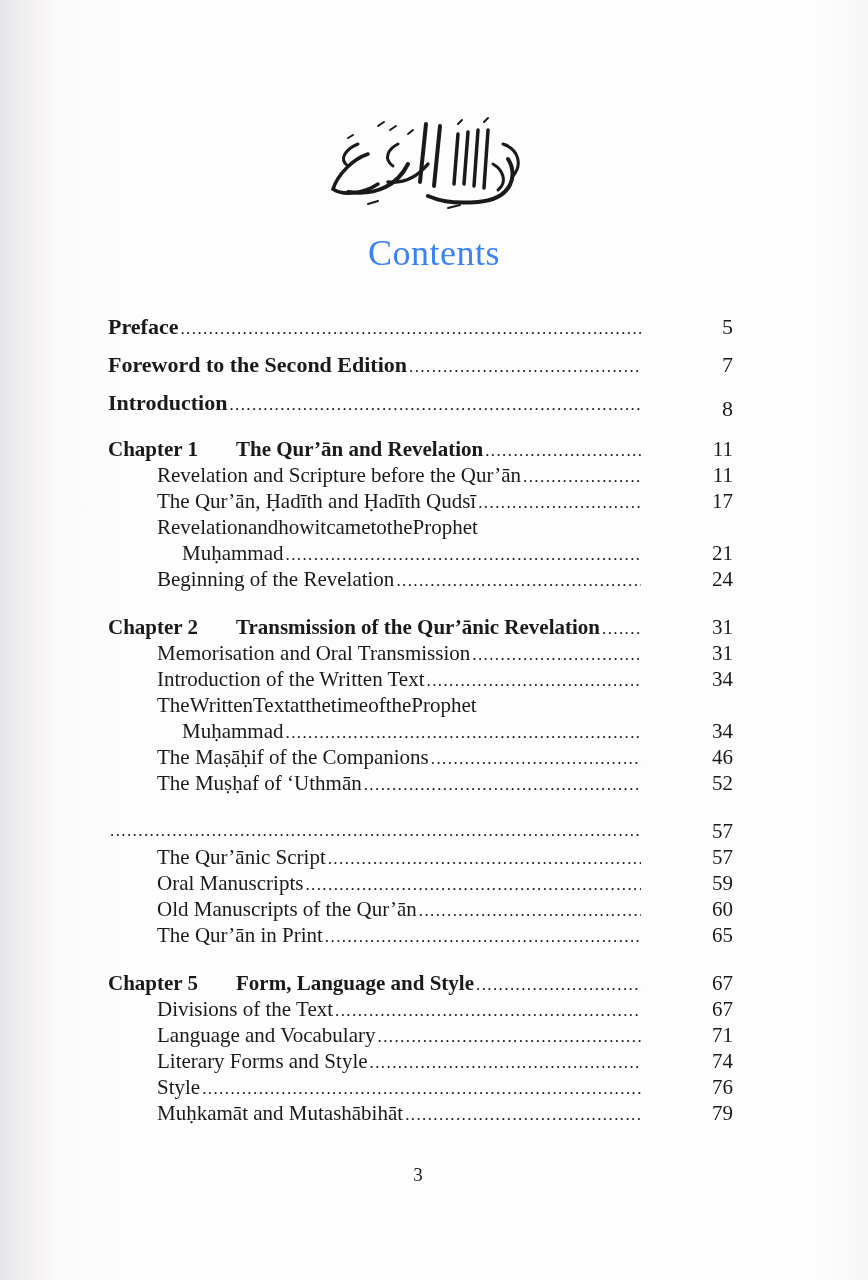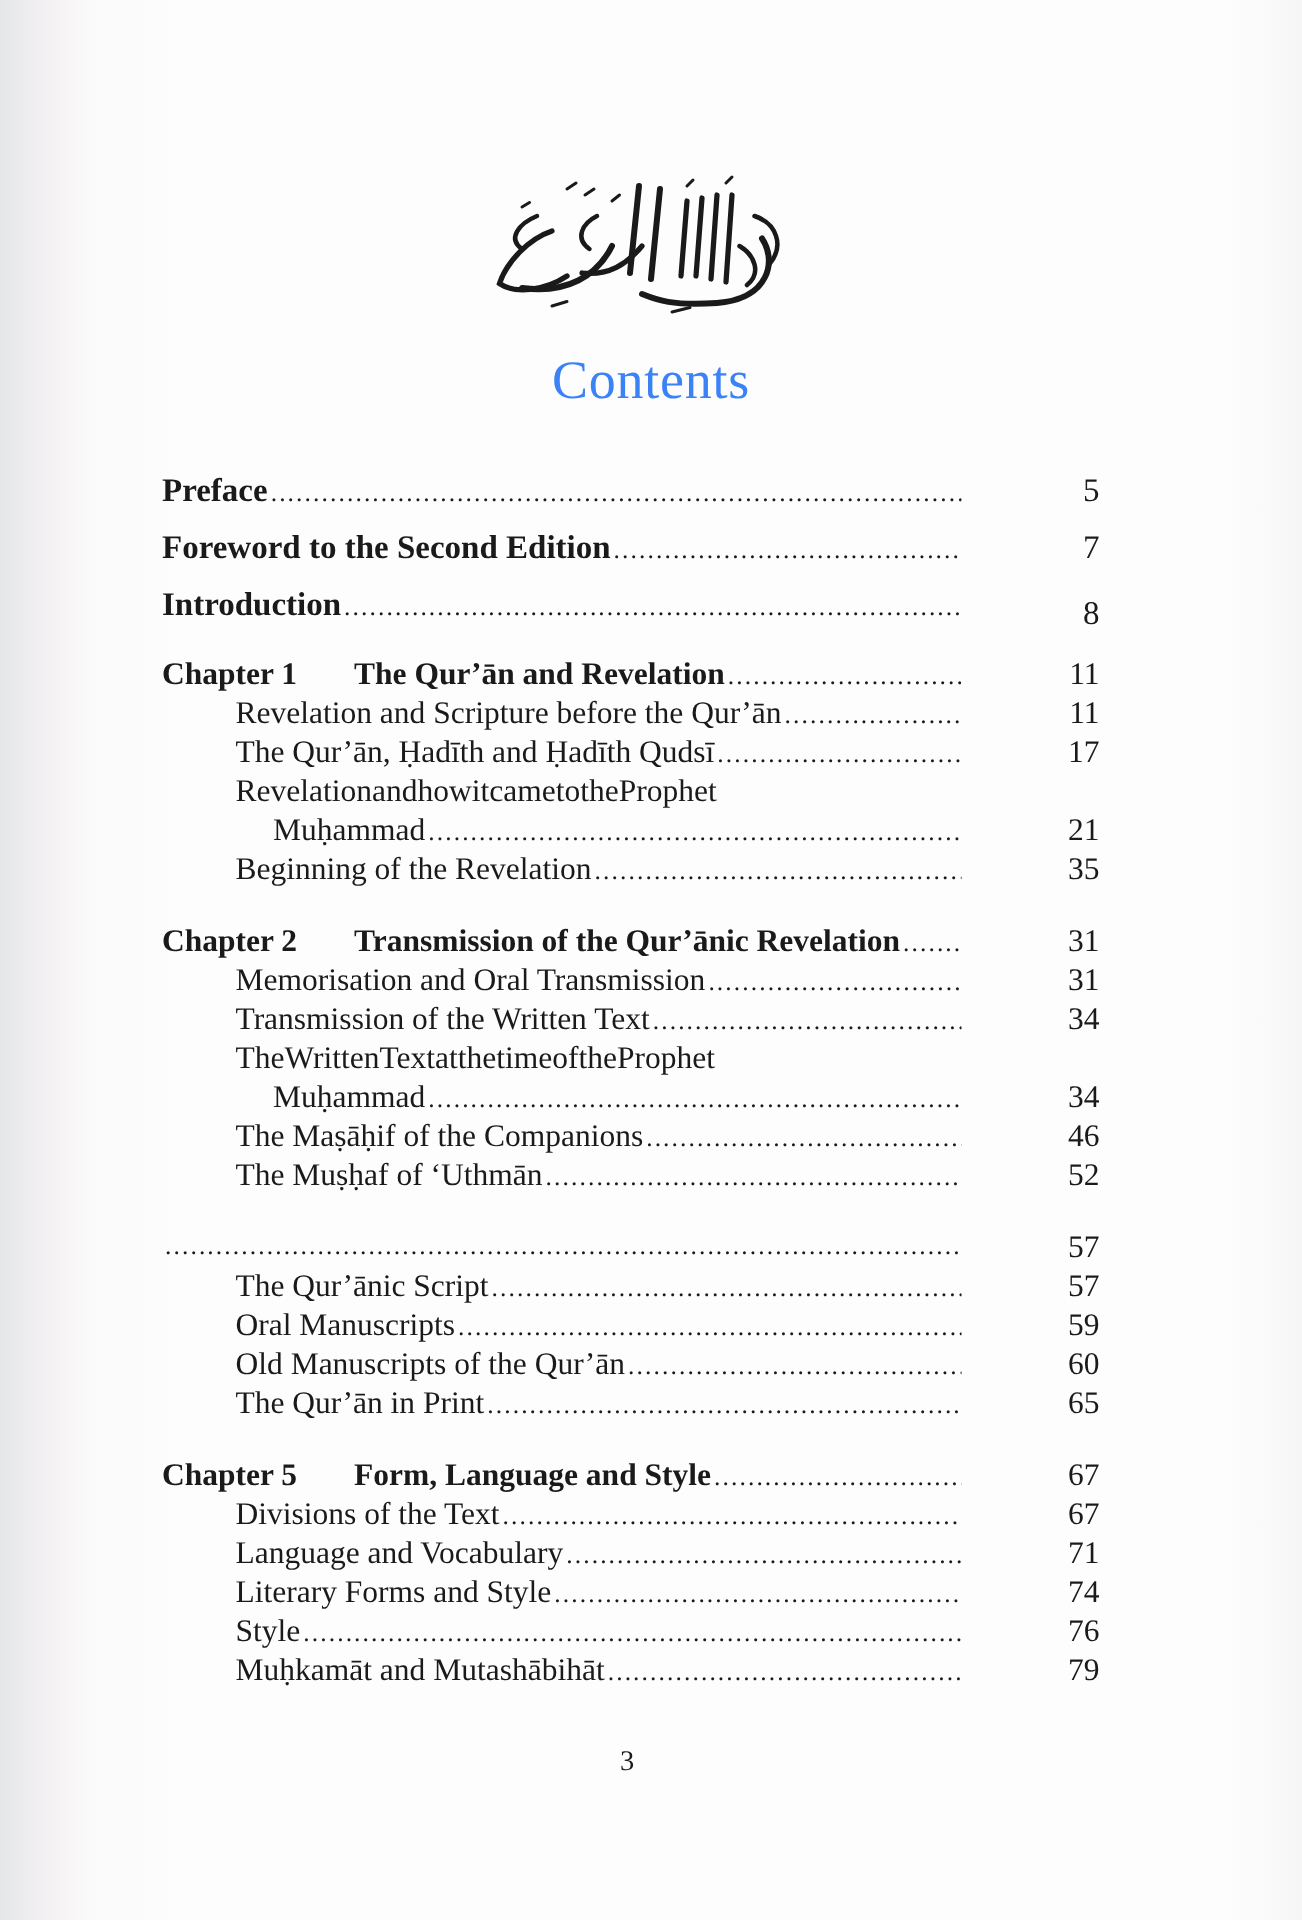--- a/index.html
+++ b/index.html
@@ -142,7 +142,7 @@
         <span class="label">Beginning of the Revelation</span>
         <span class="dots">......................................................................................................</span>
       </div>
-    <span class="page">35</span>
+    <span class="page">24</span>
   </div>
 
   <div class="chap-gap" style="height:22px"></div>

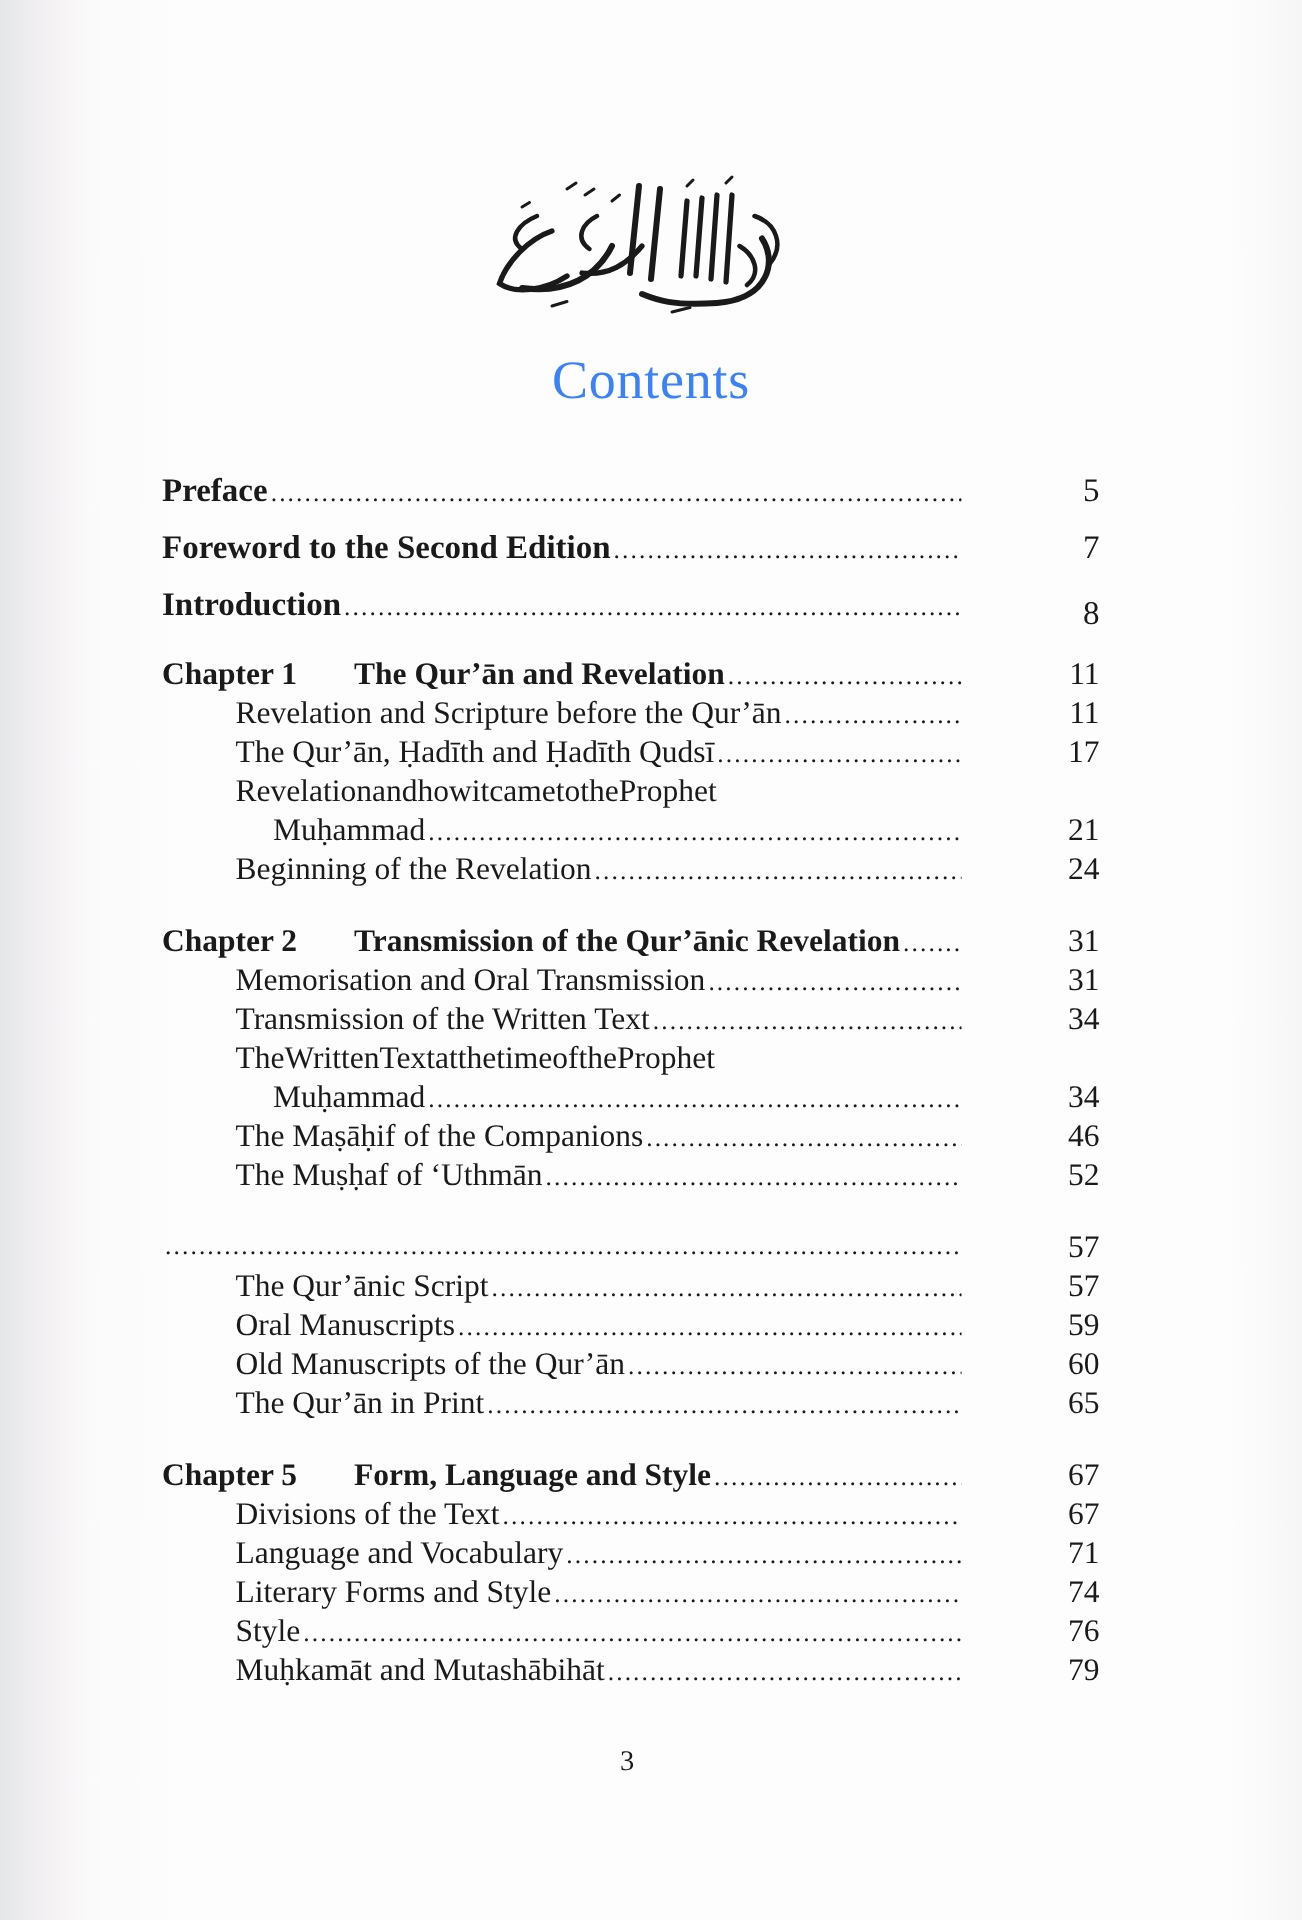--- a/index.html
+++ b/index.html
@@ -163,7 +163,7 @@
   </div>
   <div class="row sub">
     <div class="lead">
-        <span class="label">Transmission of the Written Text</span>
+        <span class="label">Introduction of the Written Text</span>
         <span class="dots">......................................................................................................</span>
       </div>
     <span class="page">34</span>

